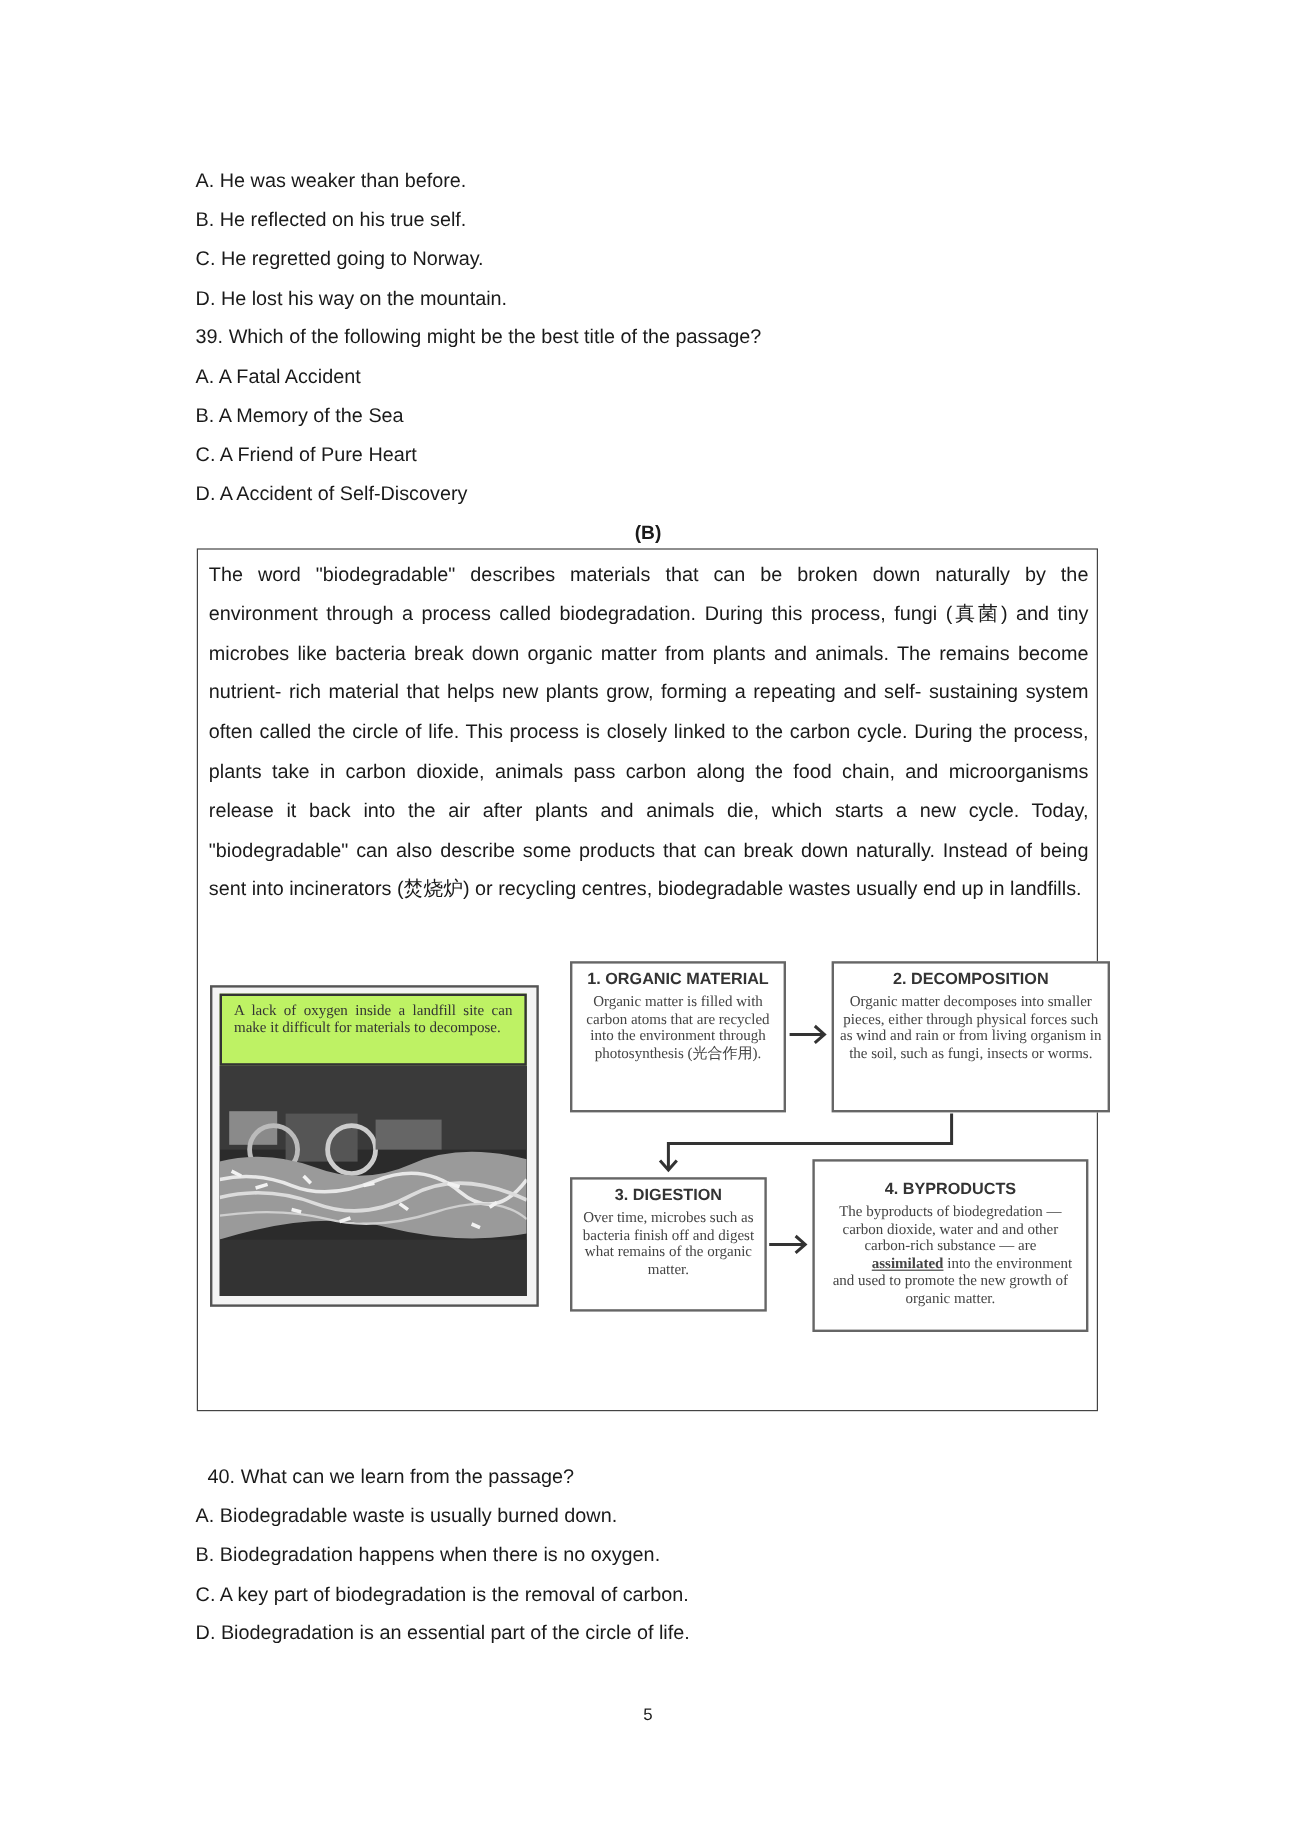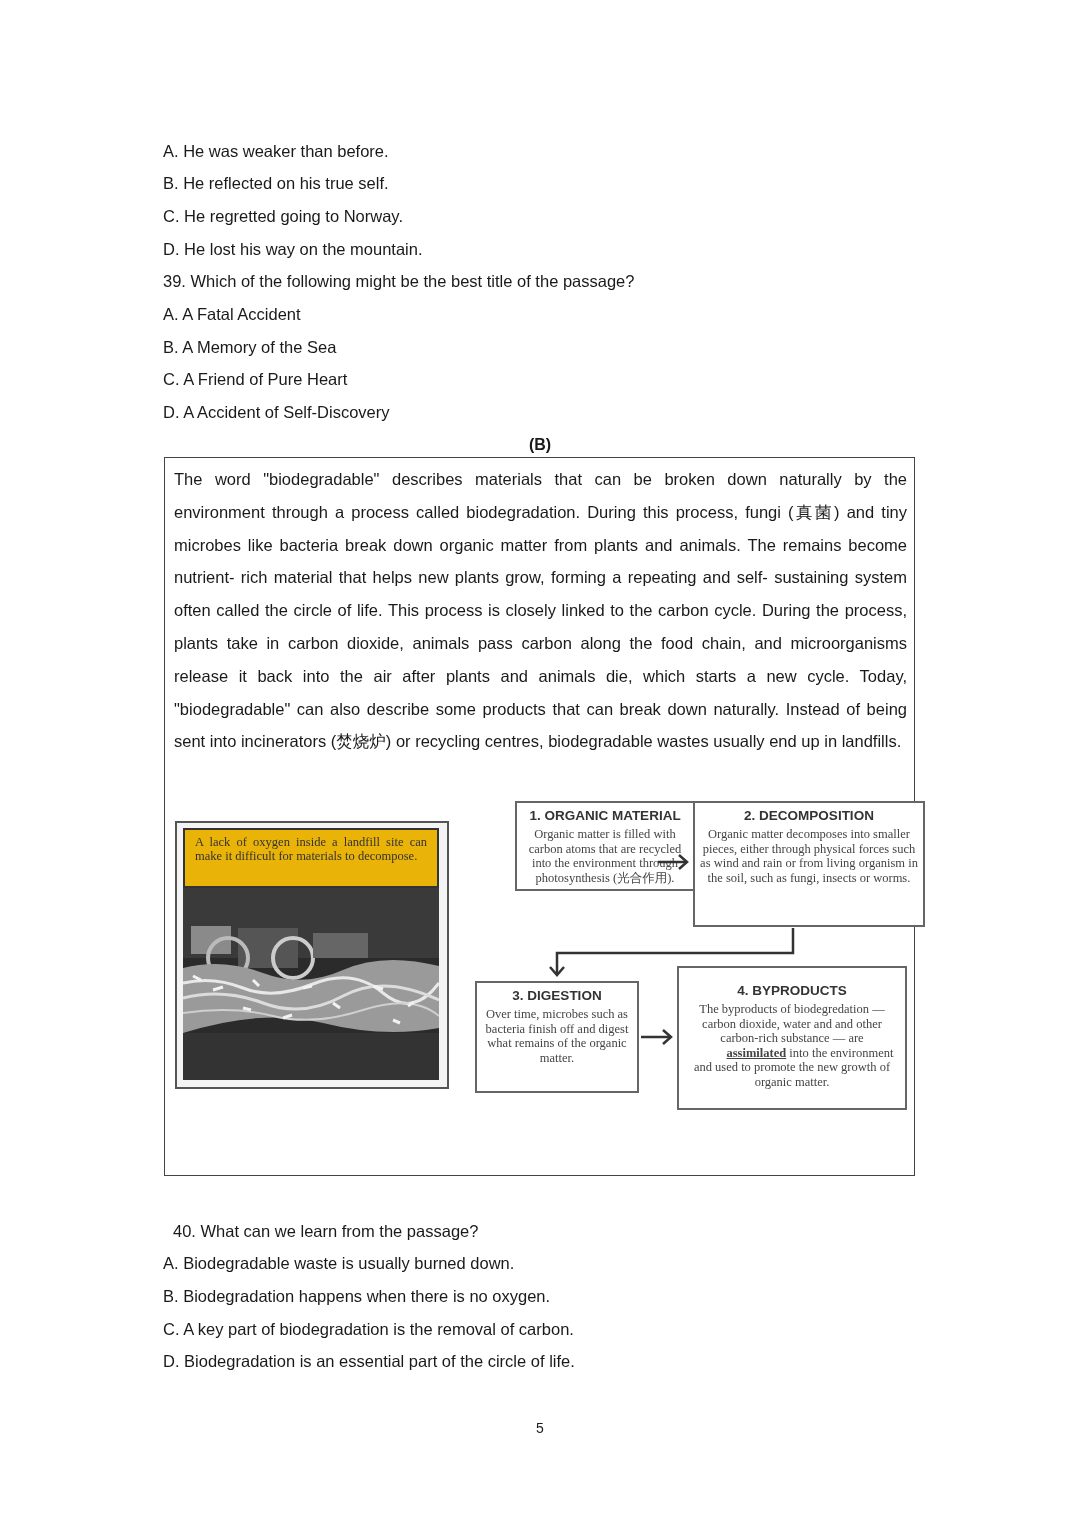--- a/index.html
+++ b/index.html
@@ -83,7 +83,7 @@
       </div>
     </div>
 
-    <div class="flow-box" style="left:310px; top:13px; width:180px; height:90px;margin-left:40px;">
+    <div class="flow-box" style="left:310px; top:13px; width:180px; height:126px;">
       <div class="flow-title">1. ORGANIC MATERIAL</div>
       <div class="flow-body">Organic matter is filled with carbon atoms that are recycled into the environment through photosynthesis (光合作用).</div>
     </div>

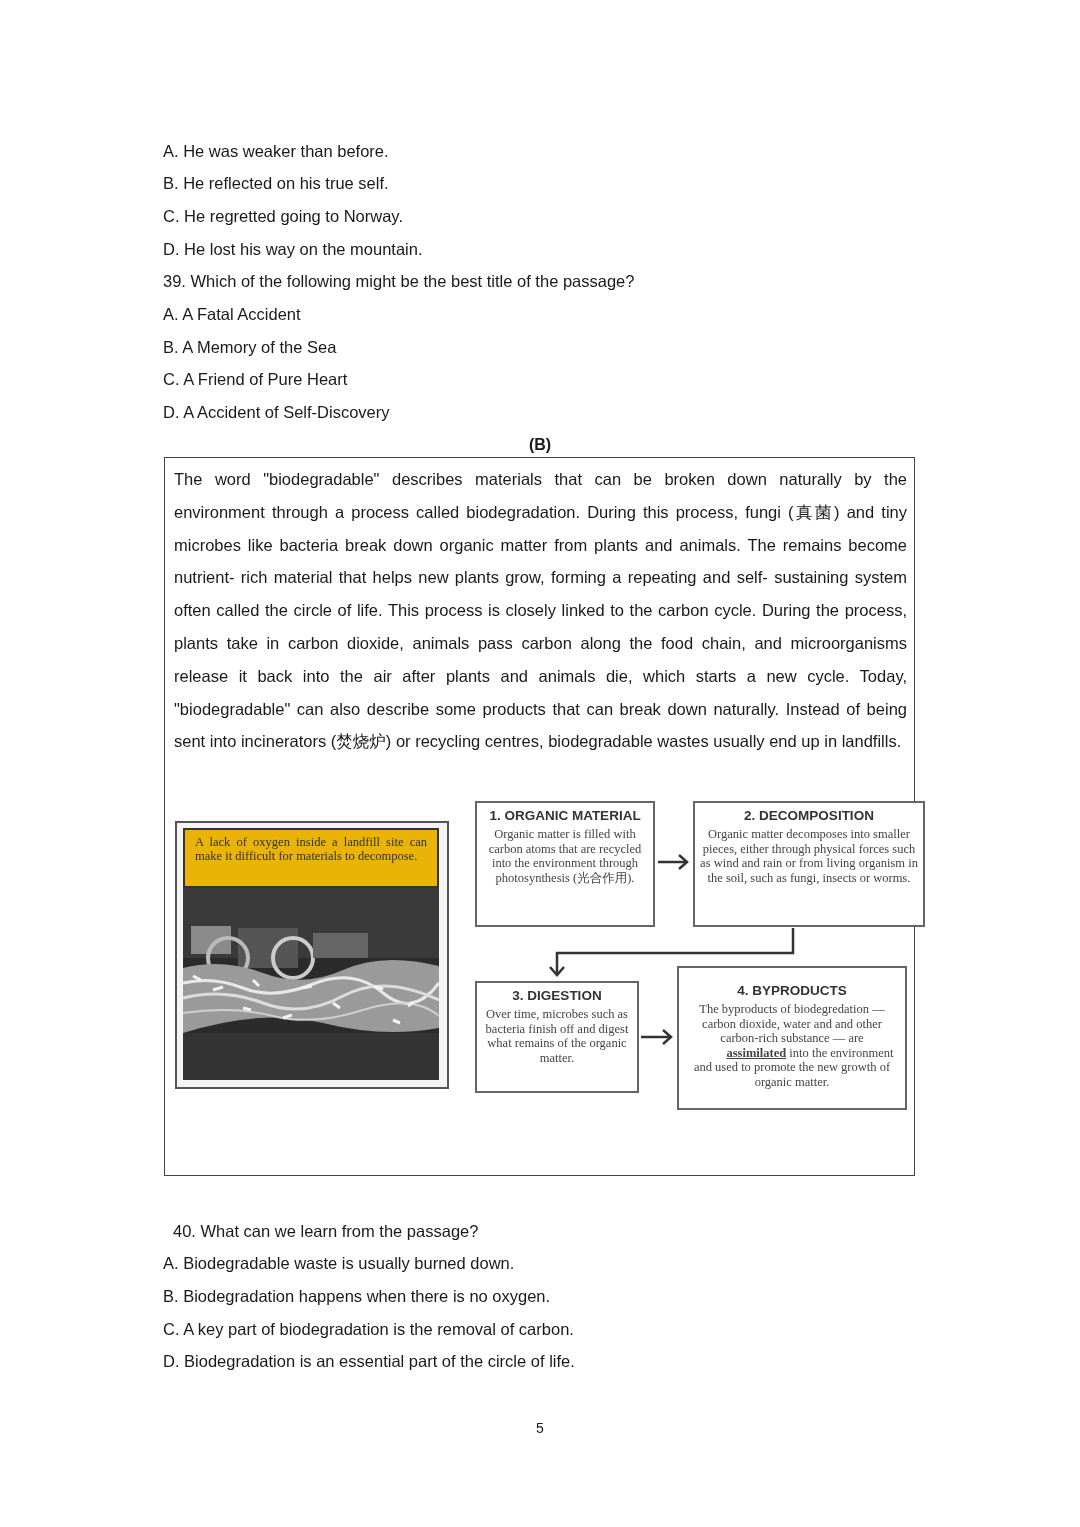--- a/index.html
+++ b/index.html
@@ -24,7 +24,7 @@
   }
   .photo-caption {
     position: absolute; left: 6px; top: 5px; width: 256px; height: 60px;
-    border: 2px solid #333; box-sizing: border-box; background: #eab308;
+    border: 2px solid #333; box-sizing: border-box; background: #bef264;
     font-family: "Liberation Serif", "DejaVu Serif", serif; font-size: 12.5px; line-height: 14px;
     padding: 5px 10px; color: #333; text-align: justify;
   }

